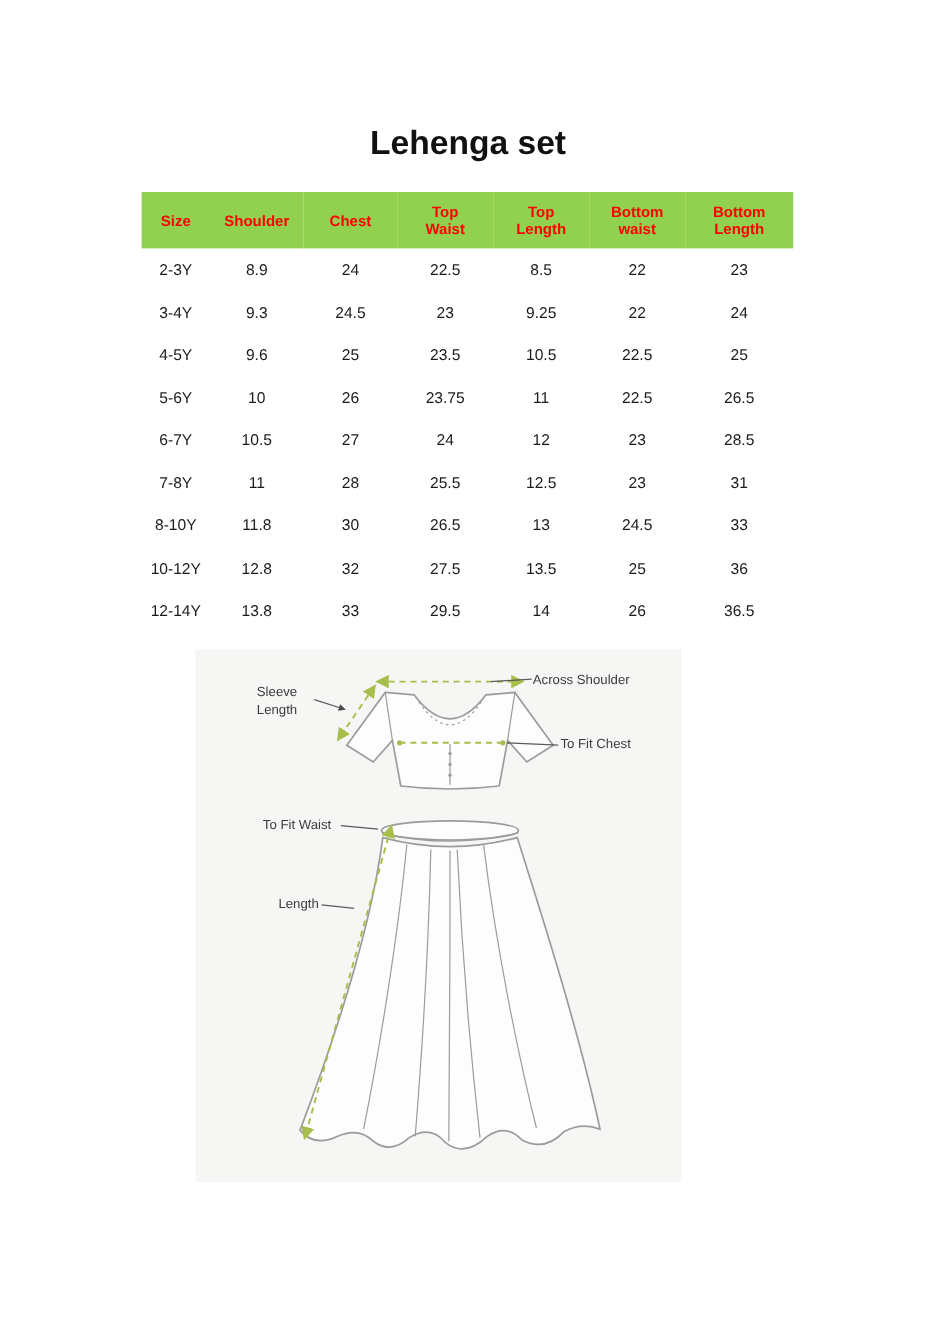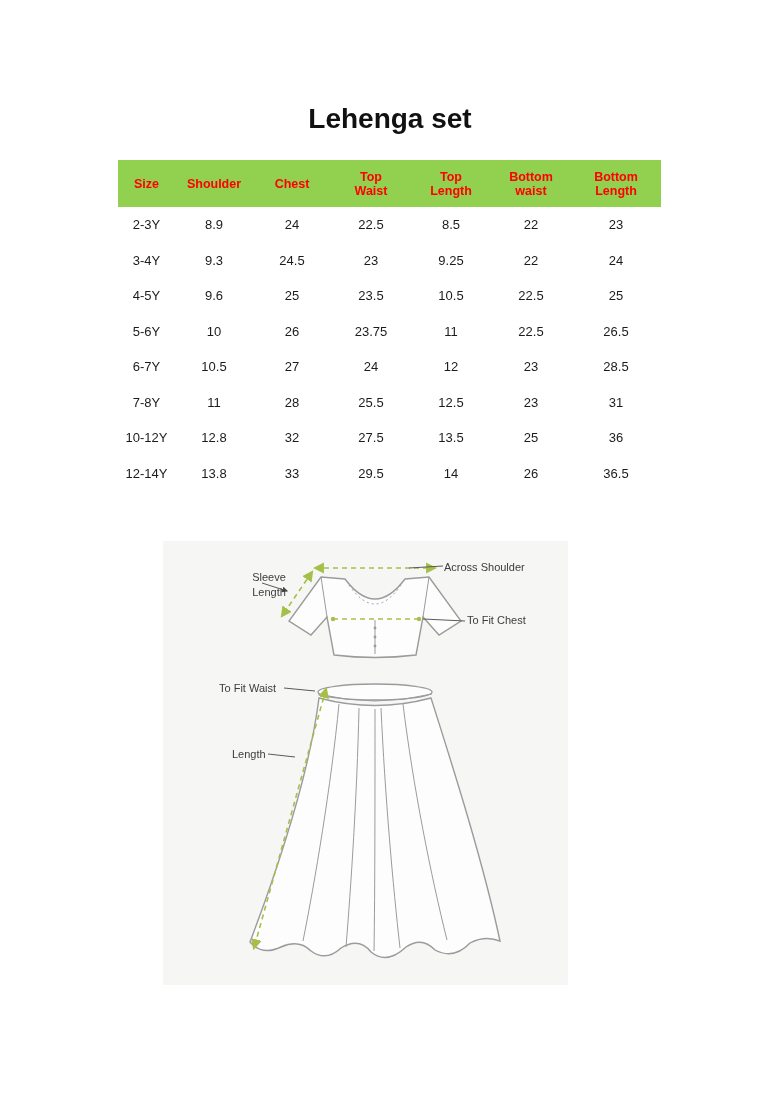--- a/index.html
+++ b/index.html
@@ -142,6 +142,15 @@
         <td>31</td>
       </tr>
       <tr>
+        <td>8-10Y</td>
+        <td>11.8</td>
+        <td>30</td>
+        <td>26.5</td>
+        <td>13</td>
+        <td>24.5</td>
+        <td>33</td>
+      </tr>
+      <tr>
         <td>10-12Y</td>
         <td>12.8</td>
         <td>32</td>

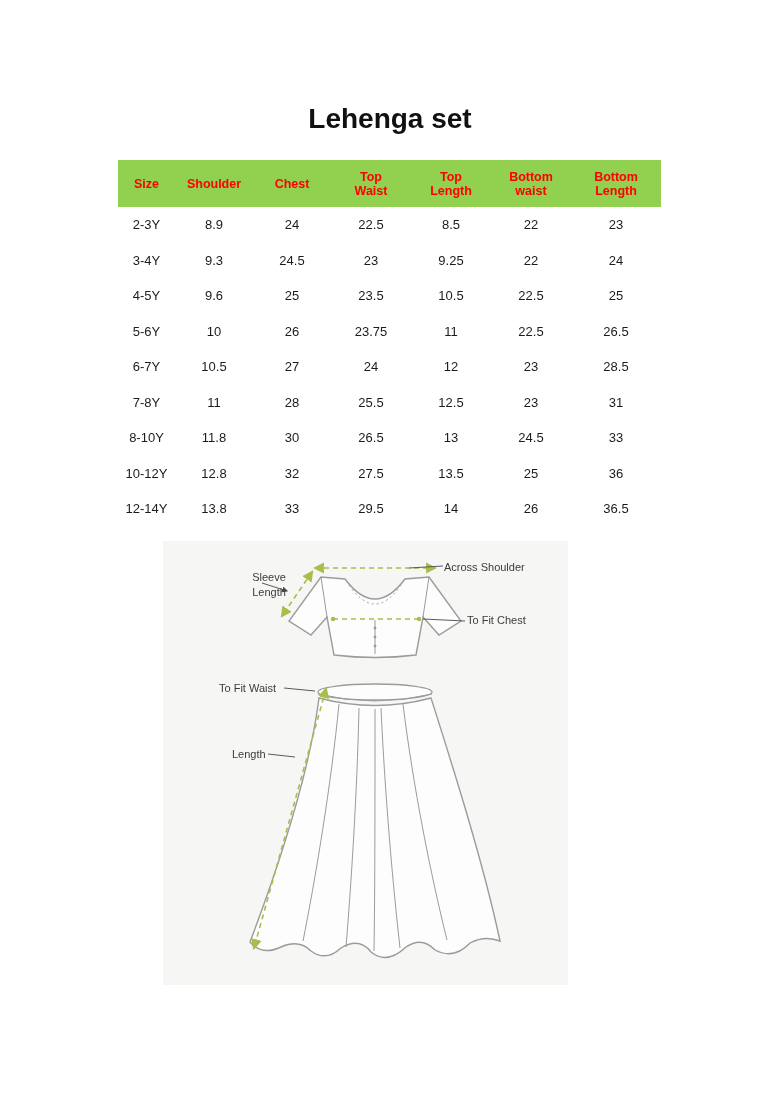--- a/index.html
+++ b/index.html
@@ -42,7 +42,7 @@
     position:absolute; font-size:11px; font-weight:400; color:#3c3c3c;
     line-height:1.35; white-space:pre-line;
   }
-  .lbl-sleeve  { left:51px;  top:29px;  width:44px; text-align:center;margin-left:33px; }
+  .lbl-sleeve  { left:51px;  top:29px;  width:44px; text-align:left; }
   .lbl-across  { left:281px; top:19px; }
   .lbl-chest   { left:304px; top:72px;text-align:center; }
   .lbl-waist   { left:56px;  top:140px; }

